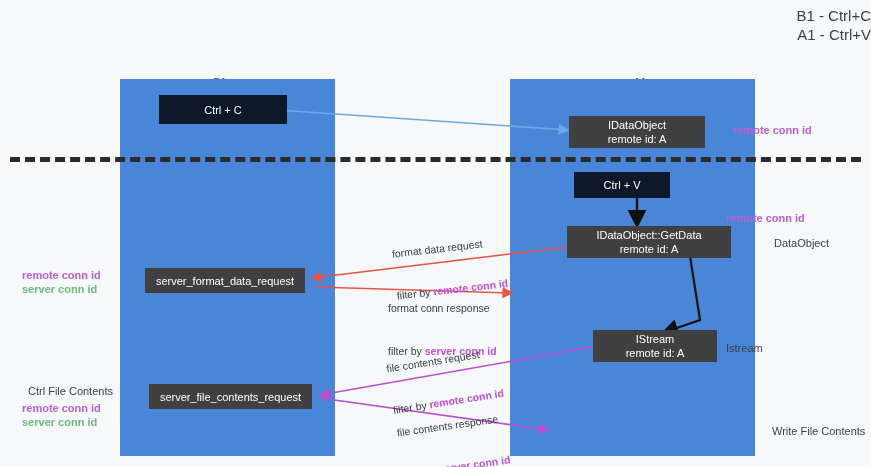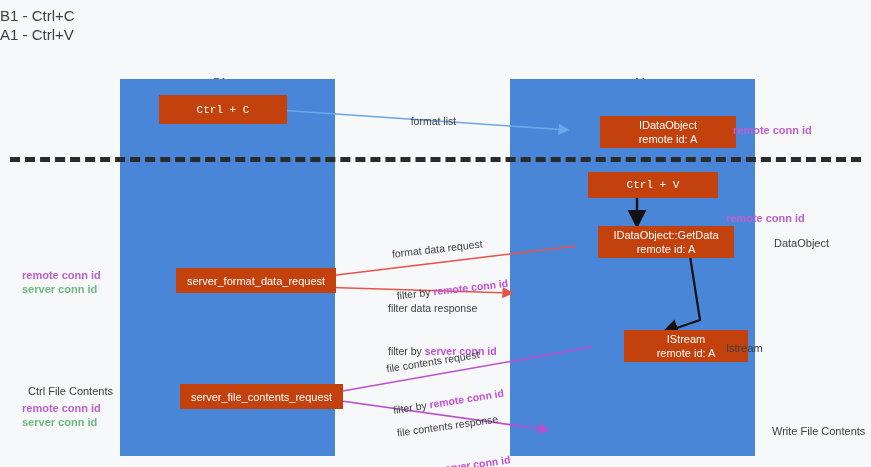--- a/index.html
+++ b/index.html
@@ -19,7 +19,7 @@
     position: absolute;
     left: 0; top: 6px;
     width: 871px;
-    text-align: left;
+    text-align: right;
     font-size: 15px;
     color: #3c4043;
     line-height: 19px;

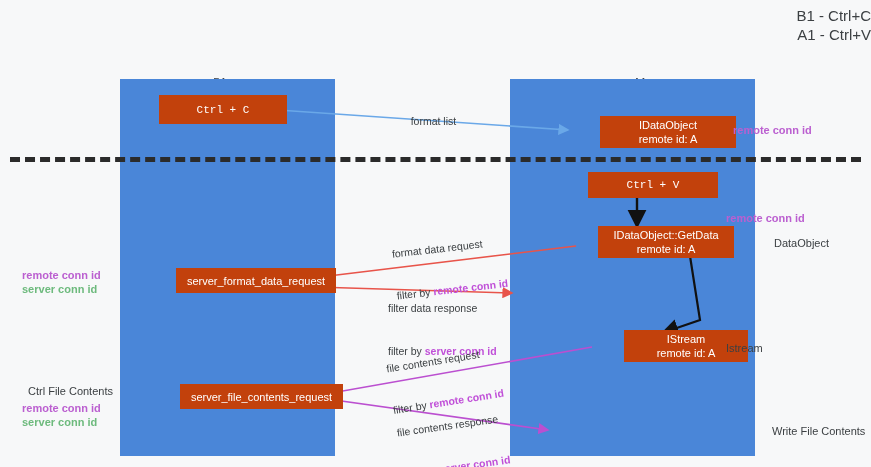--- a/index.html
+++ b/index.html
@@ -50,7 +50,7 @@
     text-align: center;
     white-space: pre;
   }
-  .box-green { background: #c2410c; font-family: Liberation Mono, monospace; }
+  .box-green { background: #0f172a; }
   .box-orange { background: #c2410c; margin-left: 31px; }
   .side-label {
     position: absolute;

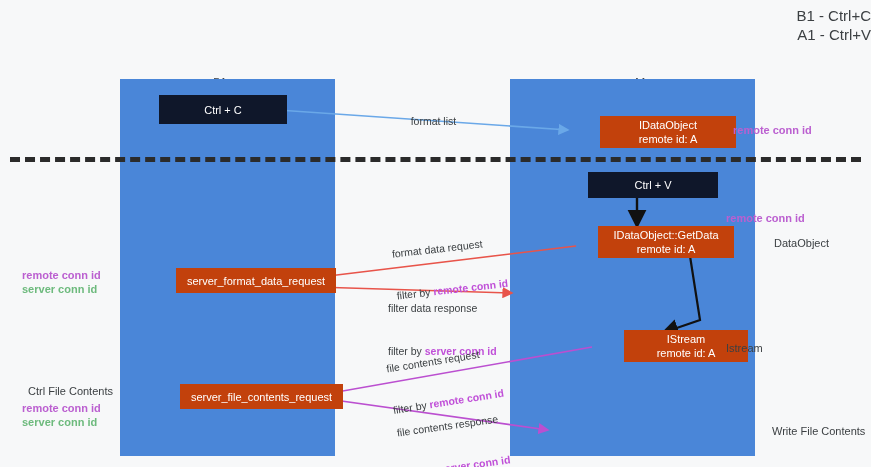--- a/index.html
+++ b/index.html
@@ -190,9 +190,6 @@
   <div class="conn-label c-remote" style="left:22px; top:401px;">remote conn id</div>
   <div class="conn-label c-server" style="left:22px; top:415px;">server conn id</div>
 
-  <div class="arrow-label" style="left:399px; top:100px;">
-    <span>format list</span>
-  </div>
 
   <div class="arrow-label" style="left:388px; top:219px; transform: rotate(-6.5deg);">
     <div>format data request</div>

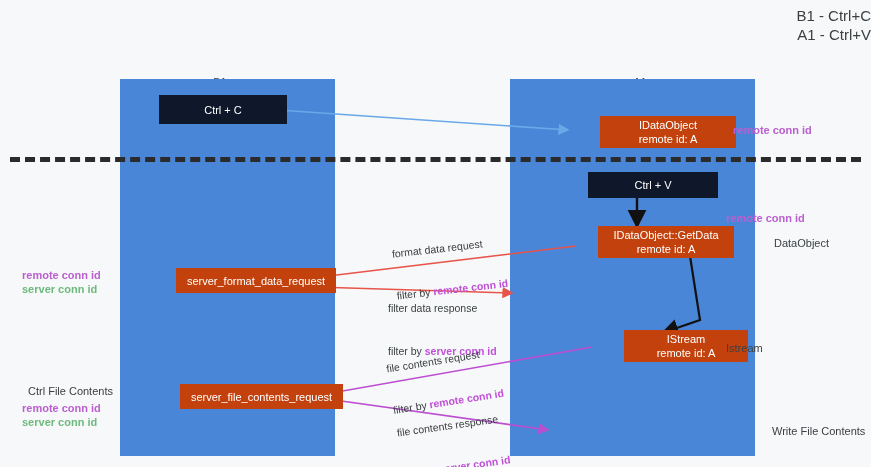--- a/index.html
+++ b/index.html
@@ -51,7 +51,7 @@
     white-space: pre;
   }
   .box-green { background: #0f172a; }
-  .box-orange { background: #c2410c; margin-left: 31px; }
+  .box-orange { background: #404040; }
   .side-label {
     position: absolute;
     font-size: 11px;

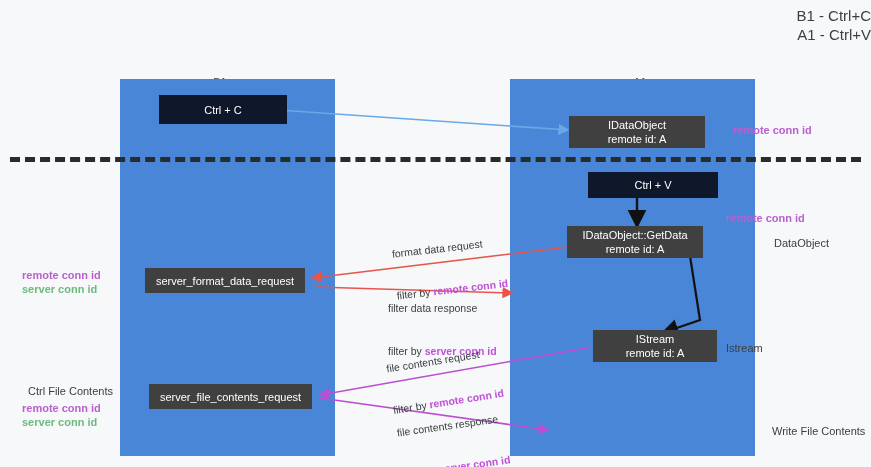--- a/index.html
+++ b/index.html
@@ -154,7 +154,7 @@
     <div>remote id: A</div>
   </div>
 
-  <div class="box box-green" style="left:588px; top:172px; width:130px; height:26px;">
+  <div class="box box-green" style="left:574px; top:172px; width:96px; height:26px;">
     <div>Ctrl + V</div>
   </div>
 

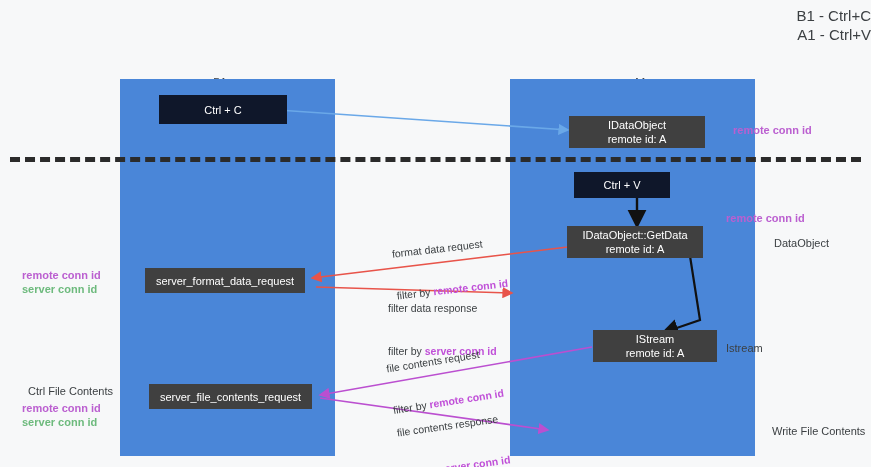--- a/index.html
+++ b/index.html
@@ -158,7 +158,7 @@
     <div>Ctrl + V</div>
   </div>
 
-  <div class="box box-orange" style="left:567px; top:226px; width:136px; height:32px;">
+  <div class="box box-orange" style="left:567px; top:226px; width:164px; height:32px;">
     <div>IDataObject::GetData</div>
     <div>remote id: A</div>
   </div>

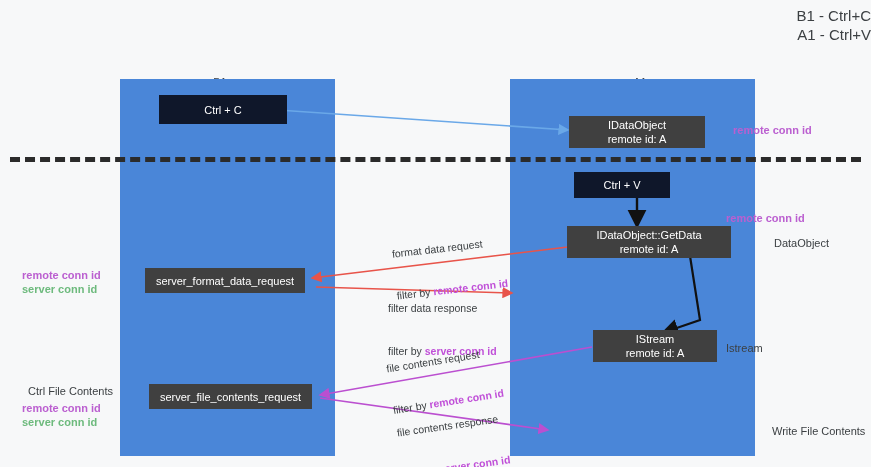--- a/index.html
+++ b/index.html
@@ -197,7 +197,7 @@
   </div>
 
   <div class="arrow-label" style="left:388px; top:273px;">
-    <div>filter data response</div>
+    <div>format conn response</div>
     <div style="margin-top:1px;"><span>filter by </span><b>server conn id</b></div>
   </div>
 

